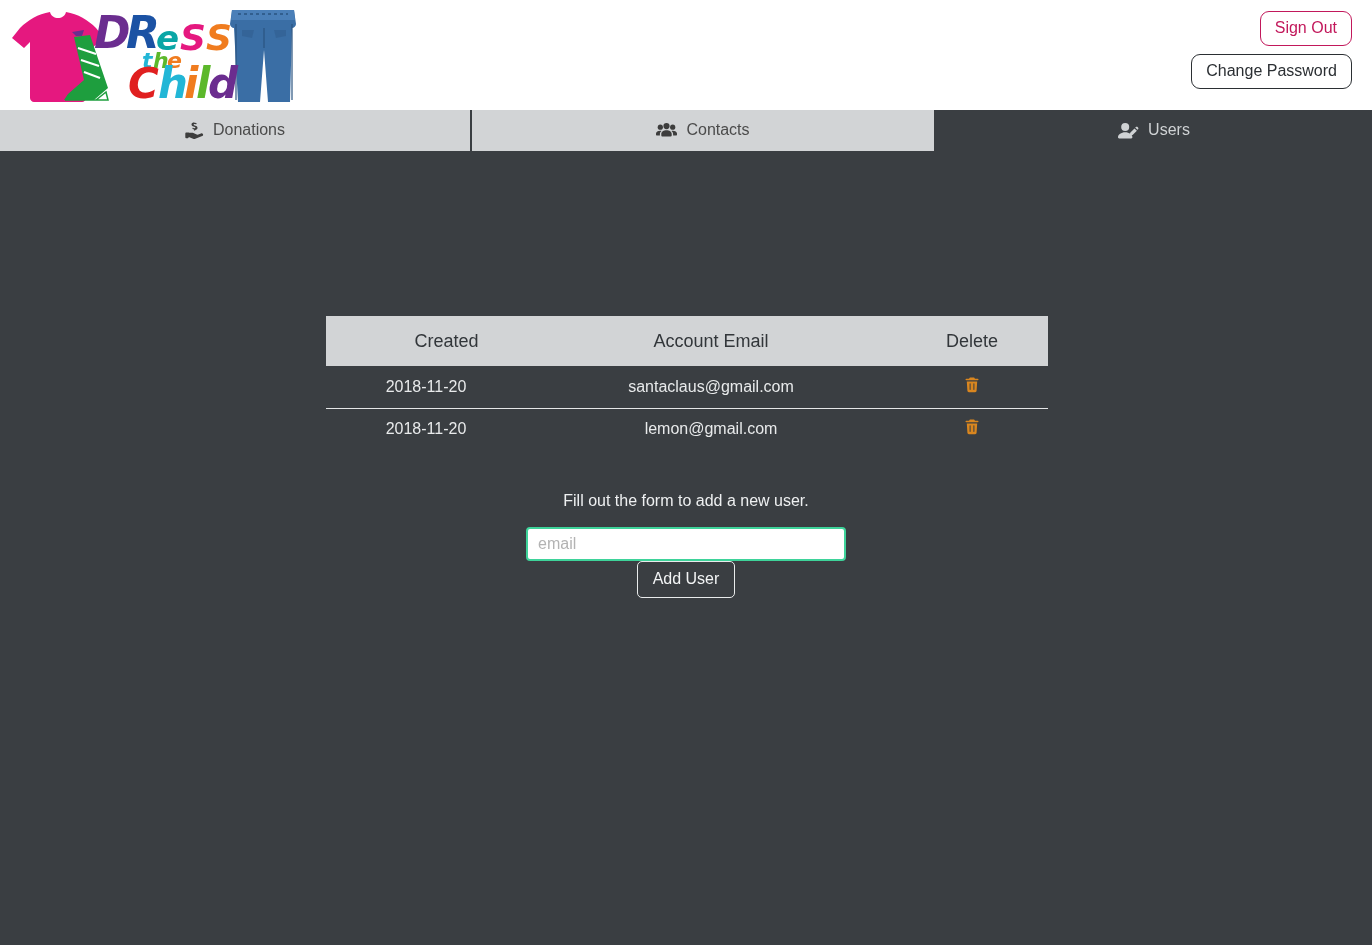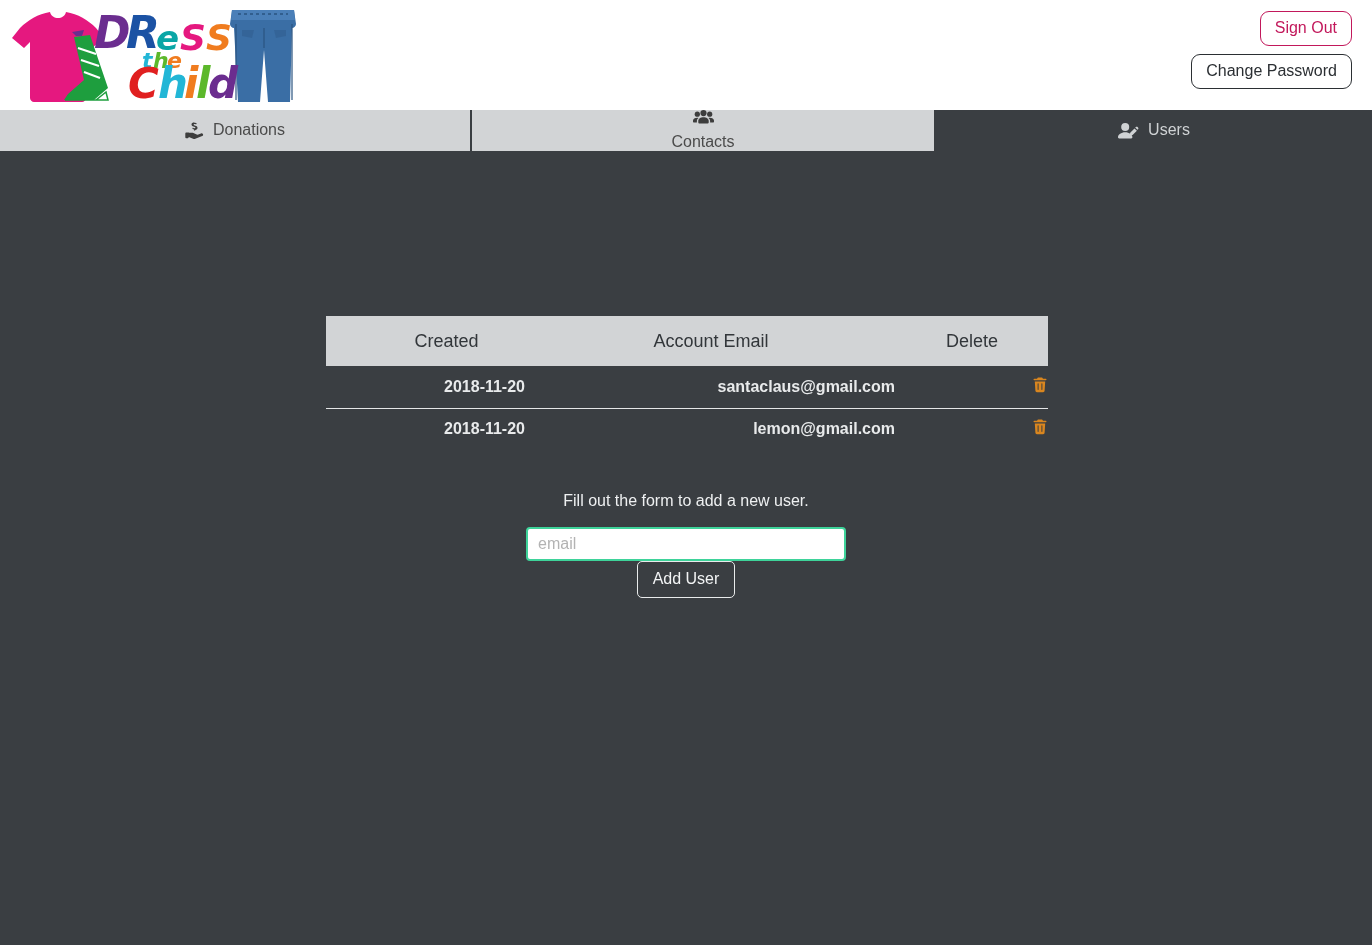--- a/index.html
+++ b/index.html
@@ -87,7 +87,7 @@
     color: #cfd2d4;
   }
   #tab-donations { left: 0; width: 470px; }
-  #tab-contacts  { left: 472px; width: 462px; flex-direction: column; }
+  #tab-contacts  { left: 472px; width: 462px; }
   #tab-users     { left: 936px; width: 436px; }
 
   .tab-icon { display: flex; align-items: center; }

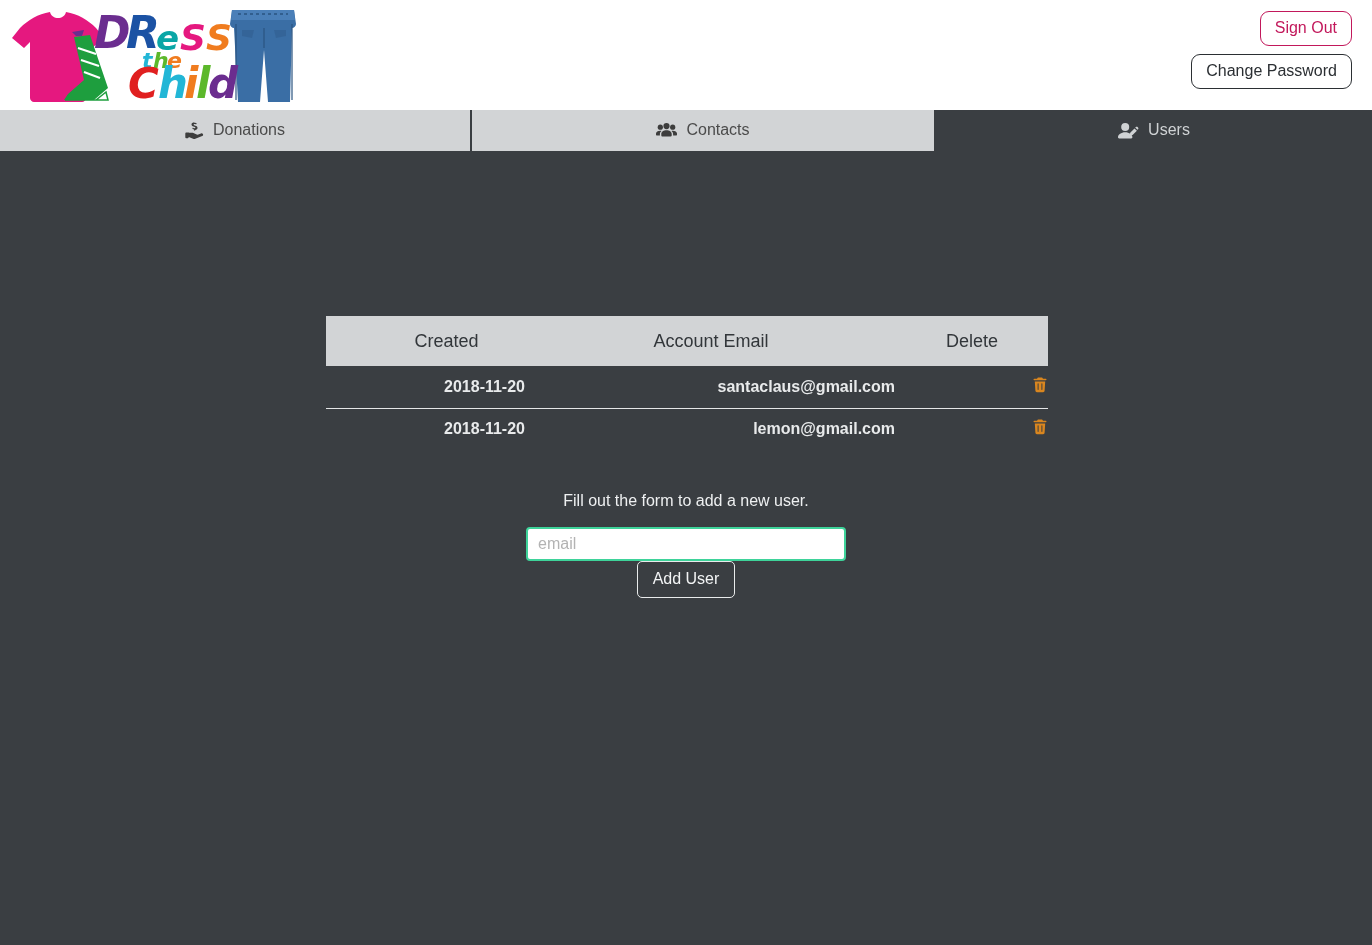--- a/index.html
+++ b/index.html
@@ -122,9 +122,8 @@
     color: #e8eaeb;
     font-size: 16px;
     height: 42px;
-    text-align: right;
+    text-align: center;
     vertical-align: middle;
-    font-weight: bold;
   }
   .users-table tbody tr:first-child td {
     border-bottom: 1px solid #e4e6e7;

